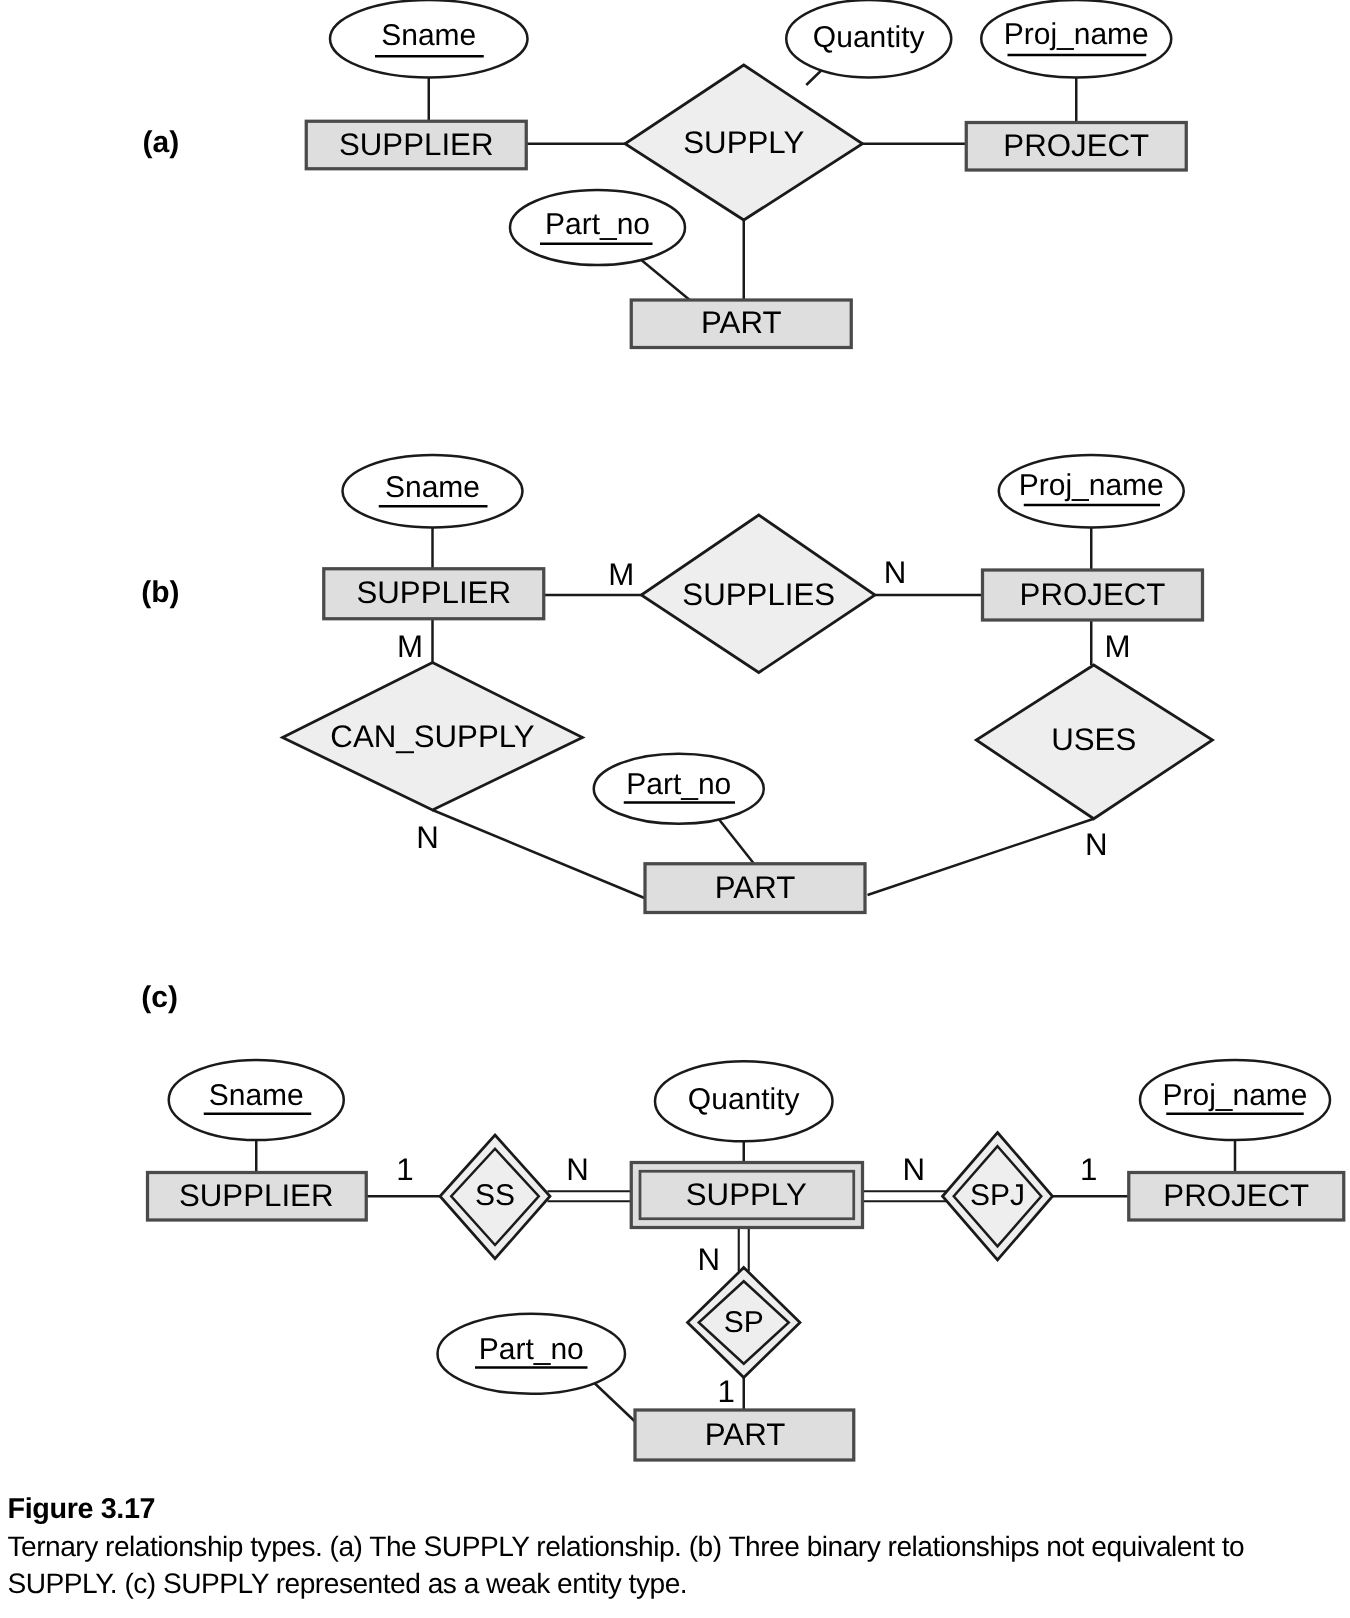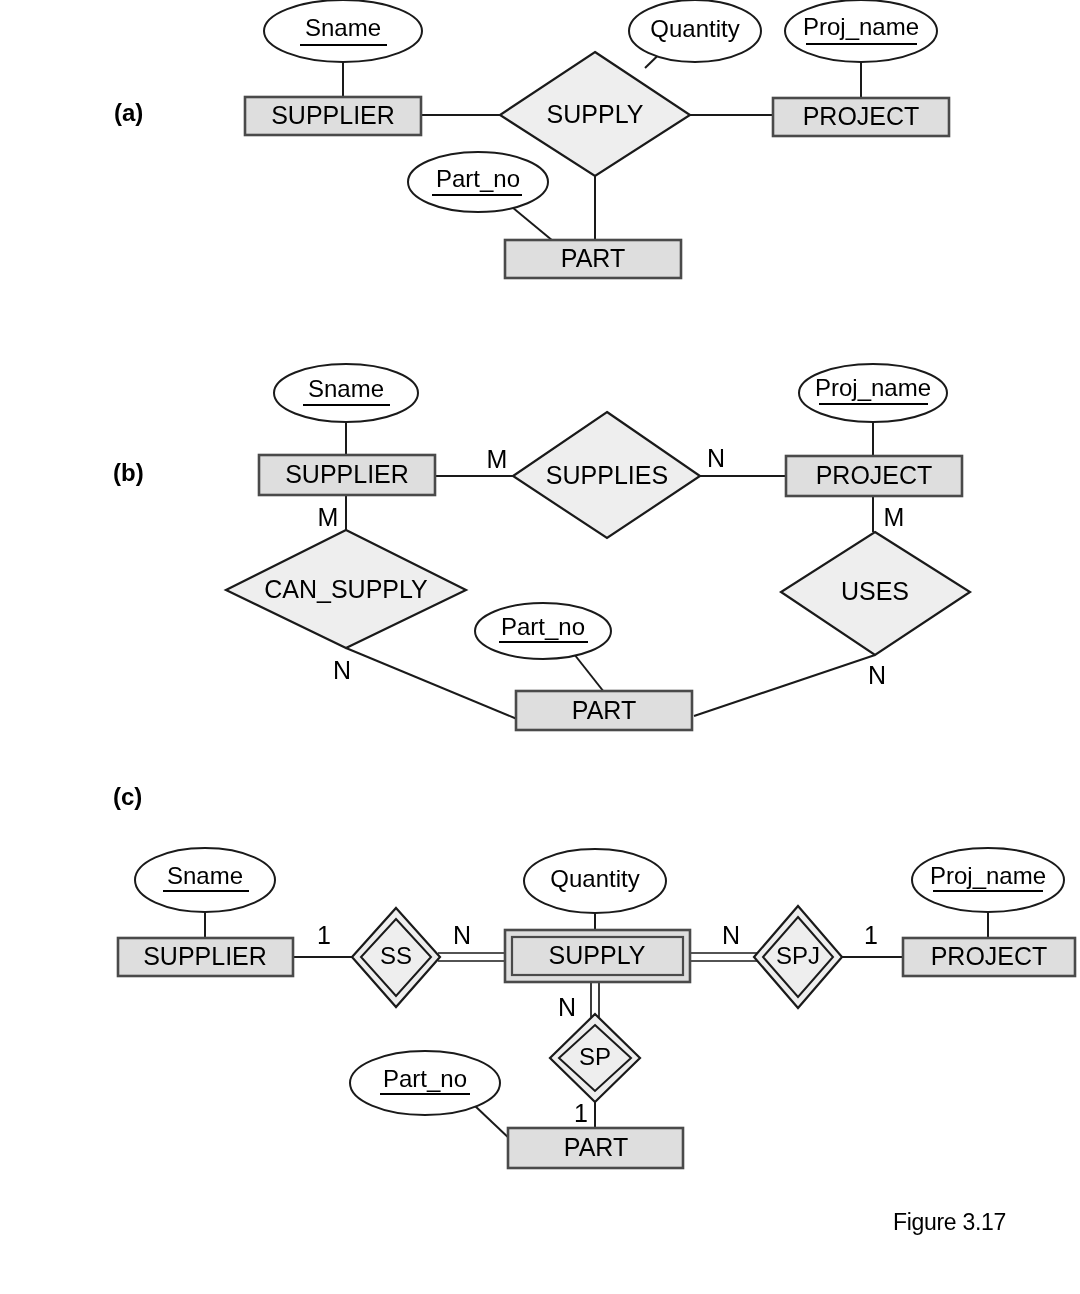--- a/index.html
+++ b/index.html
@@ -112,11 +112,10 @@
   }
   .caption-title {
     font-size: 23px;
-    font-weight: normal;
+    font-weight: bold;
     line-height: 1.25;
-    margin: 16px 0 2px 0;
+    margin: 0 0 2px 0;
     letter-spacing: -0.3px;
-    text-align: right;
   }
   .caption-body {
     font-size: 22.5px;

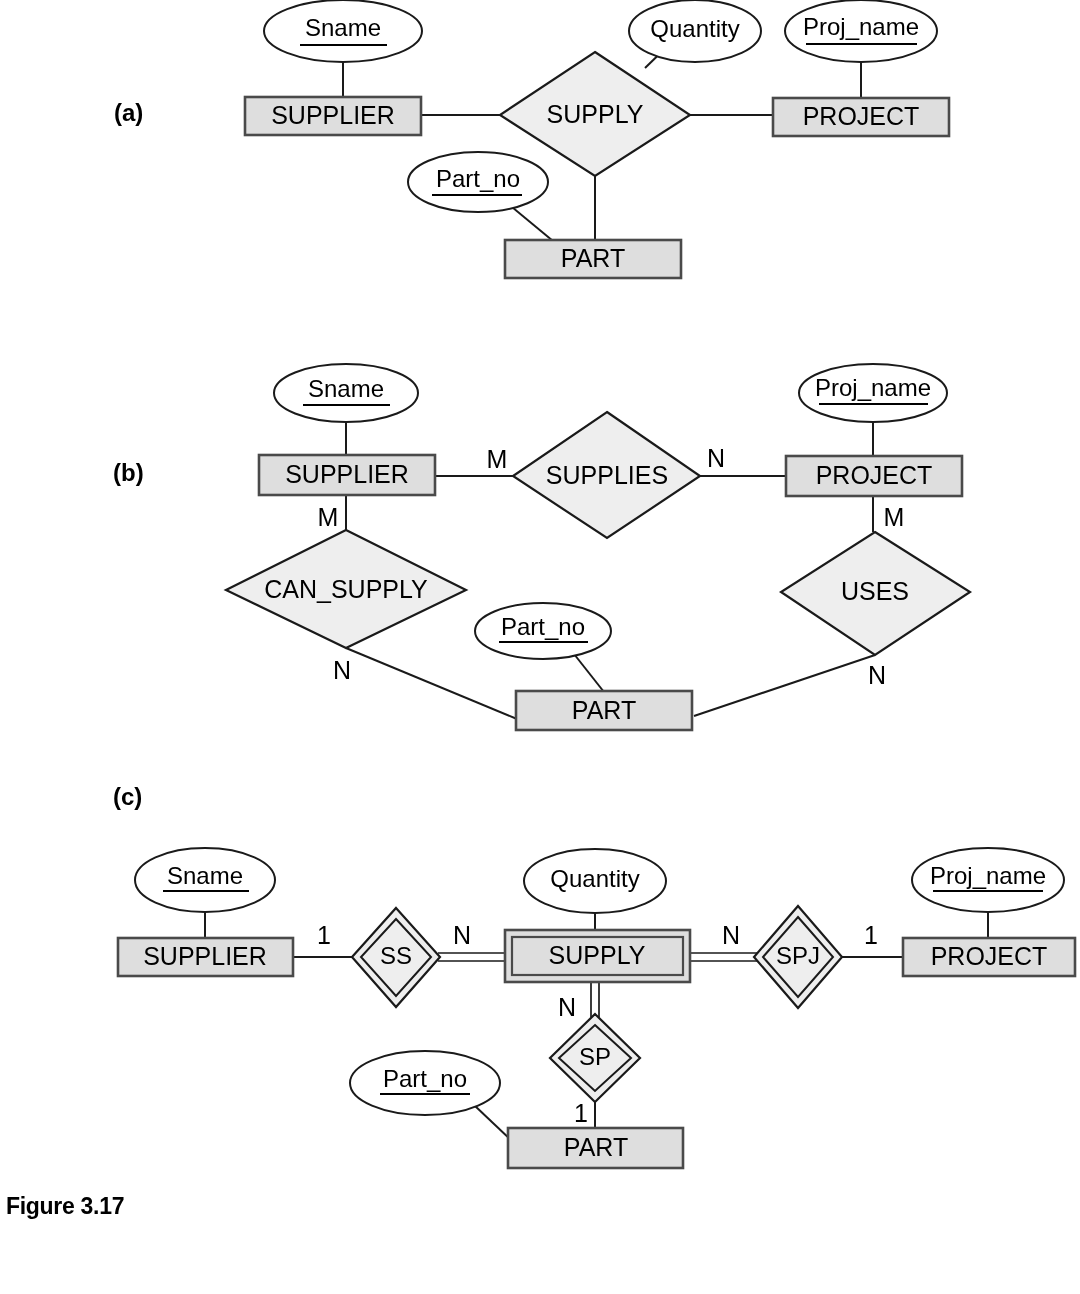--- a/index.html
+++ b/index.html
@@ -296,6 +296,7 @@
 
   <div id="caption-block">
     <p class="caption-title">Figure 3.17</p>
+    <p class="caption-body">Ternary relationship types. (a) The SUPPLY relationship. (b) Three binary relationships not equivalent to SUPPLY. (c) SUPPLY represented as a weak entity type.</p>
   </div>
 
 </div>

